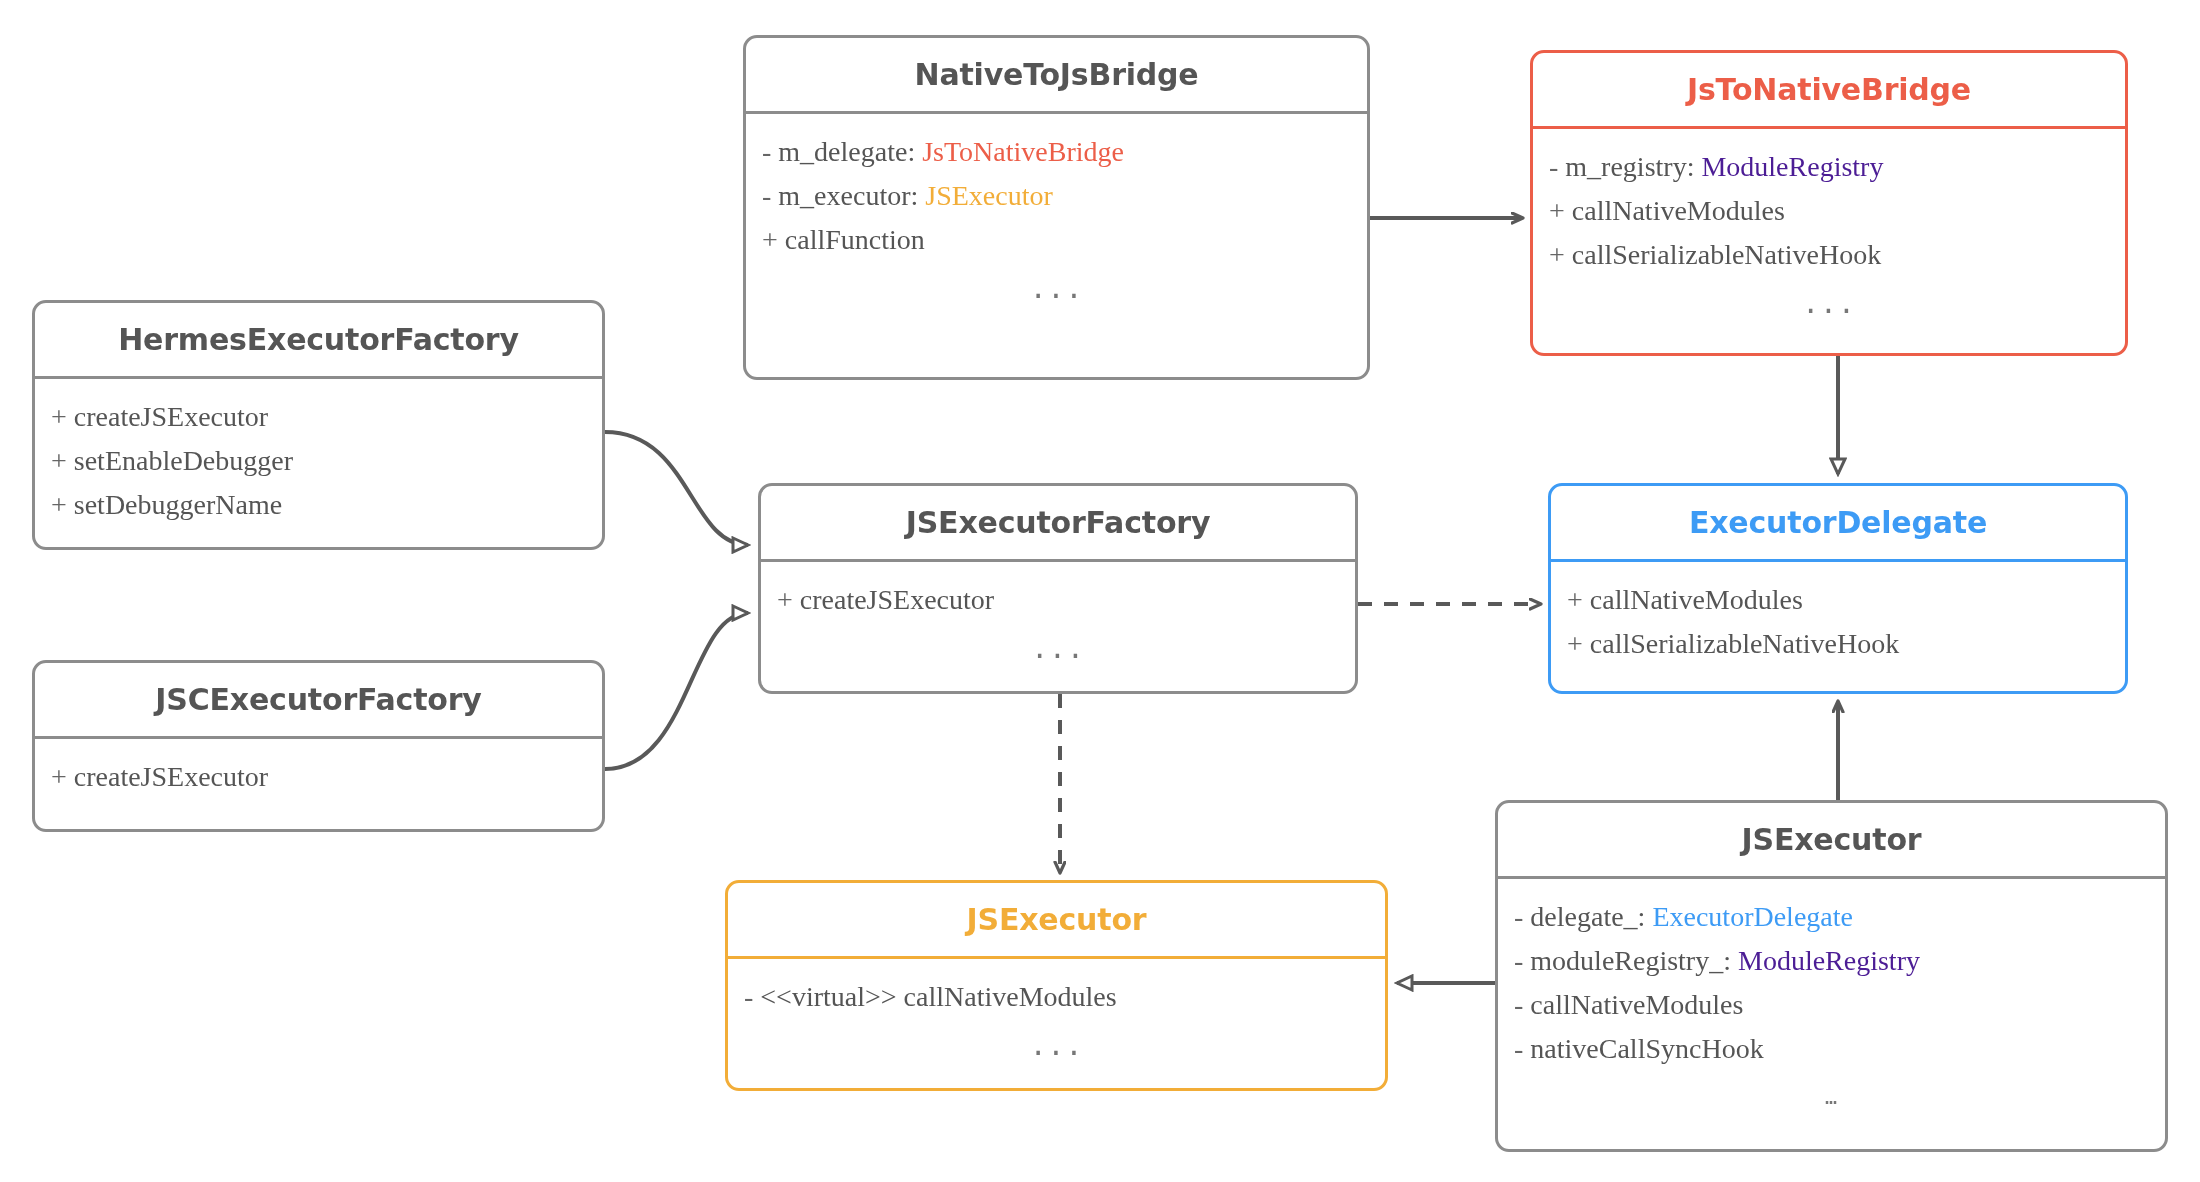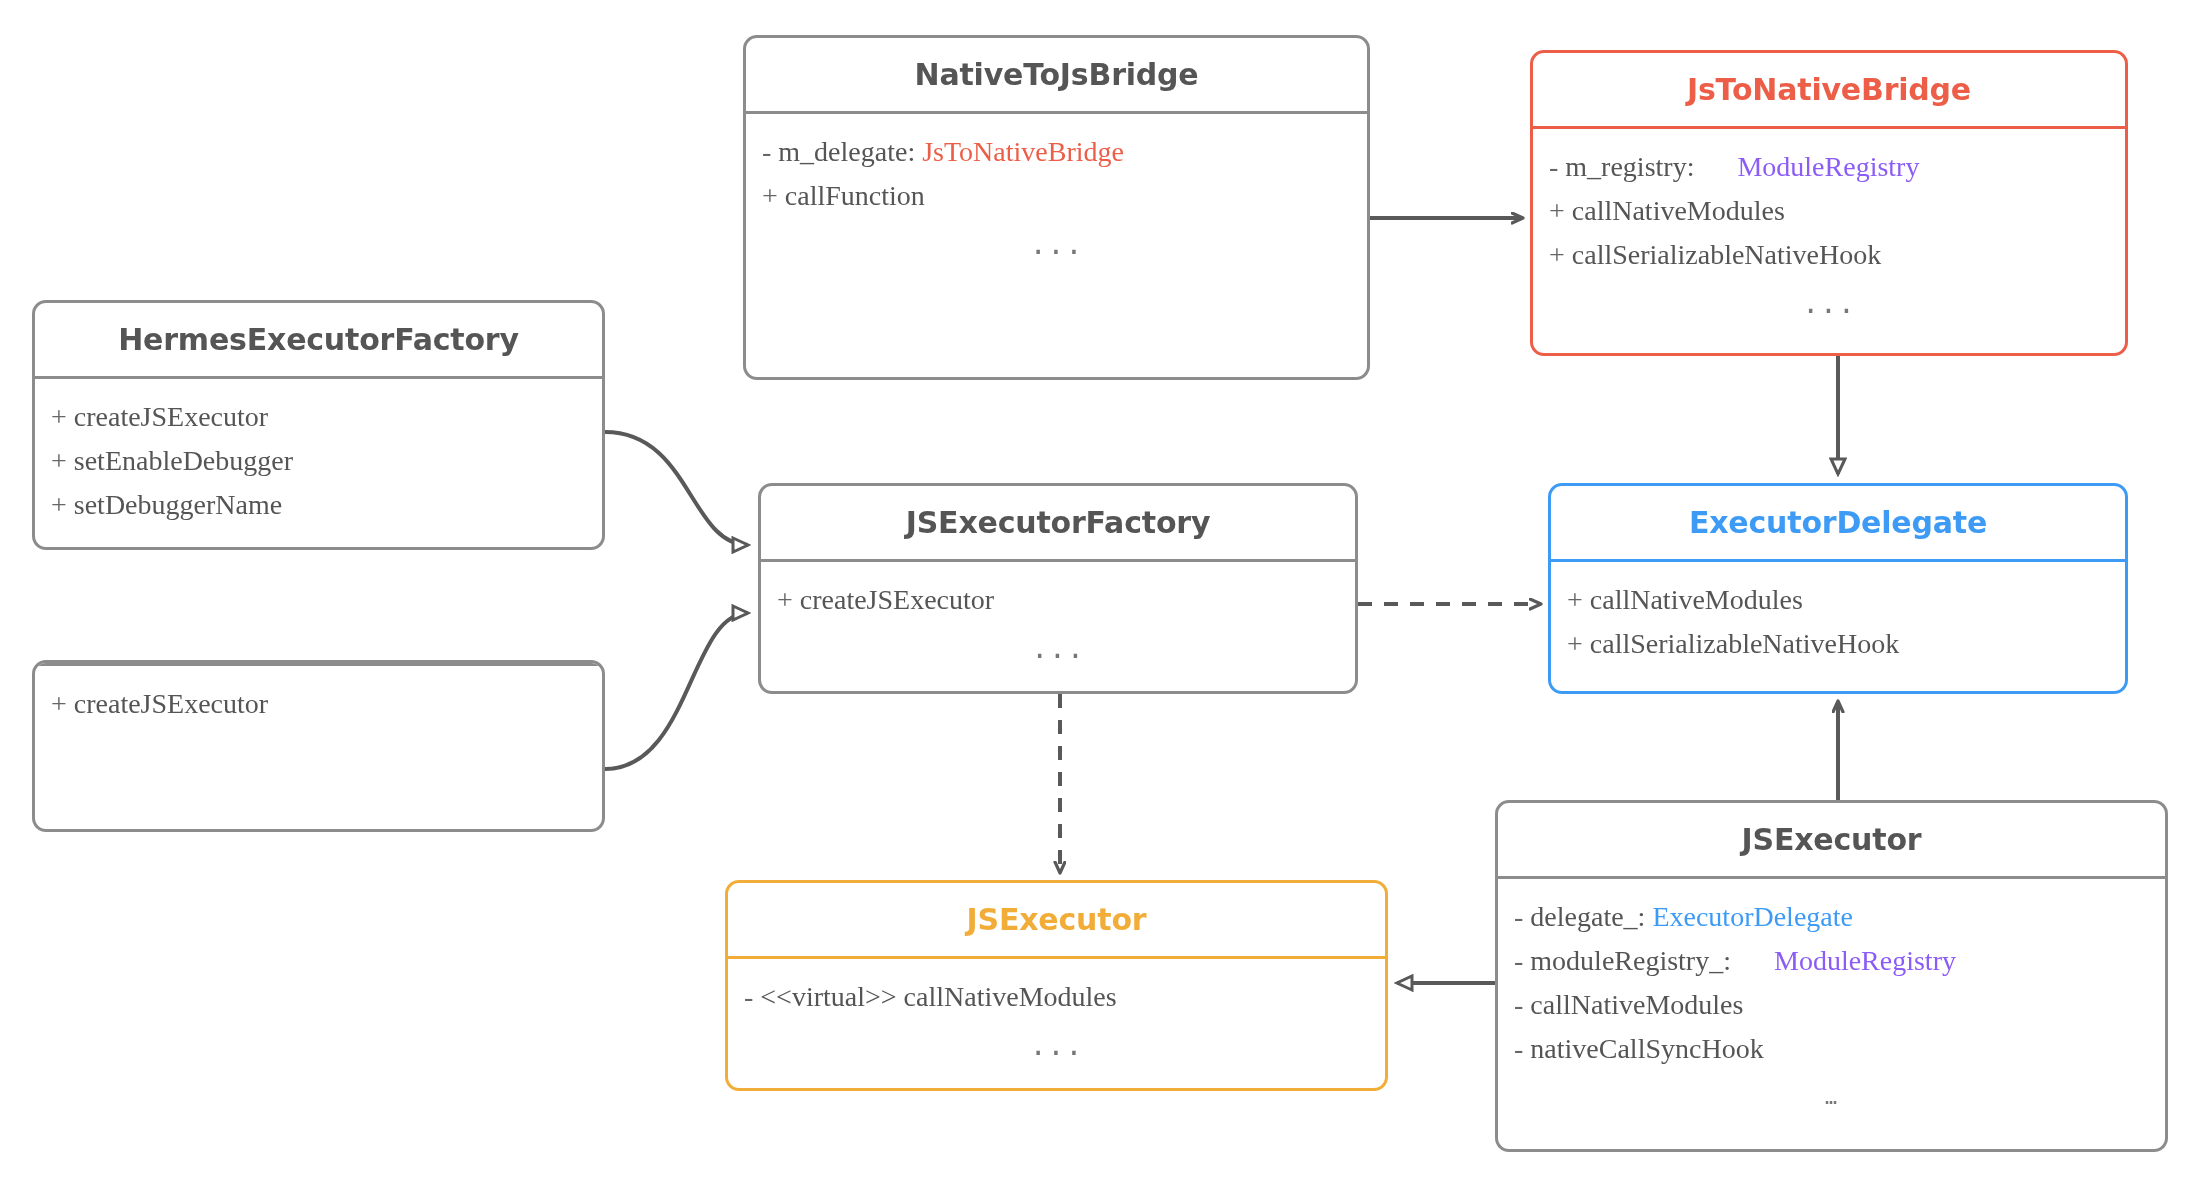--- a/index.html
+++ b/index.html
@@ -51,7 +51,7 @@
   }
   .member .vis{color:#666666;}
   .t-red{color:#ec5e48;}
-  .t-green{color:#8b5cf6;margin-left:36px;}
+  .t-green{color:#4c1d95;}
   .t-orange{color:#f2ad38;}
   .t-blue{color:#3d9bf5;}
 

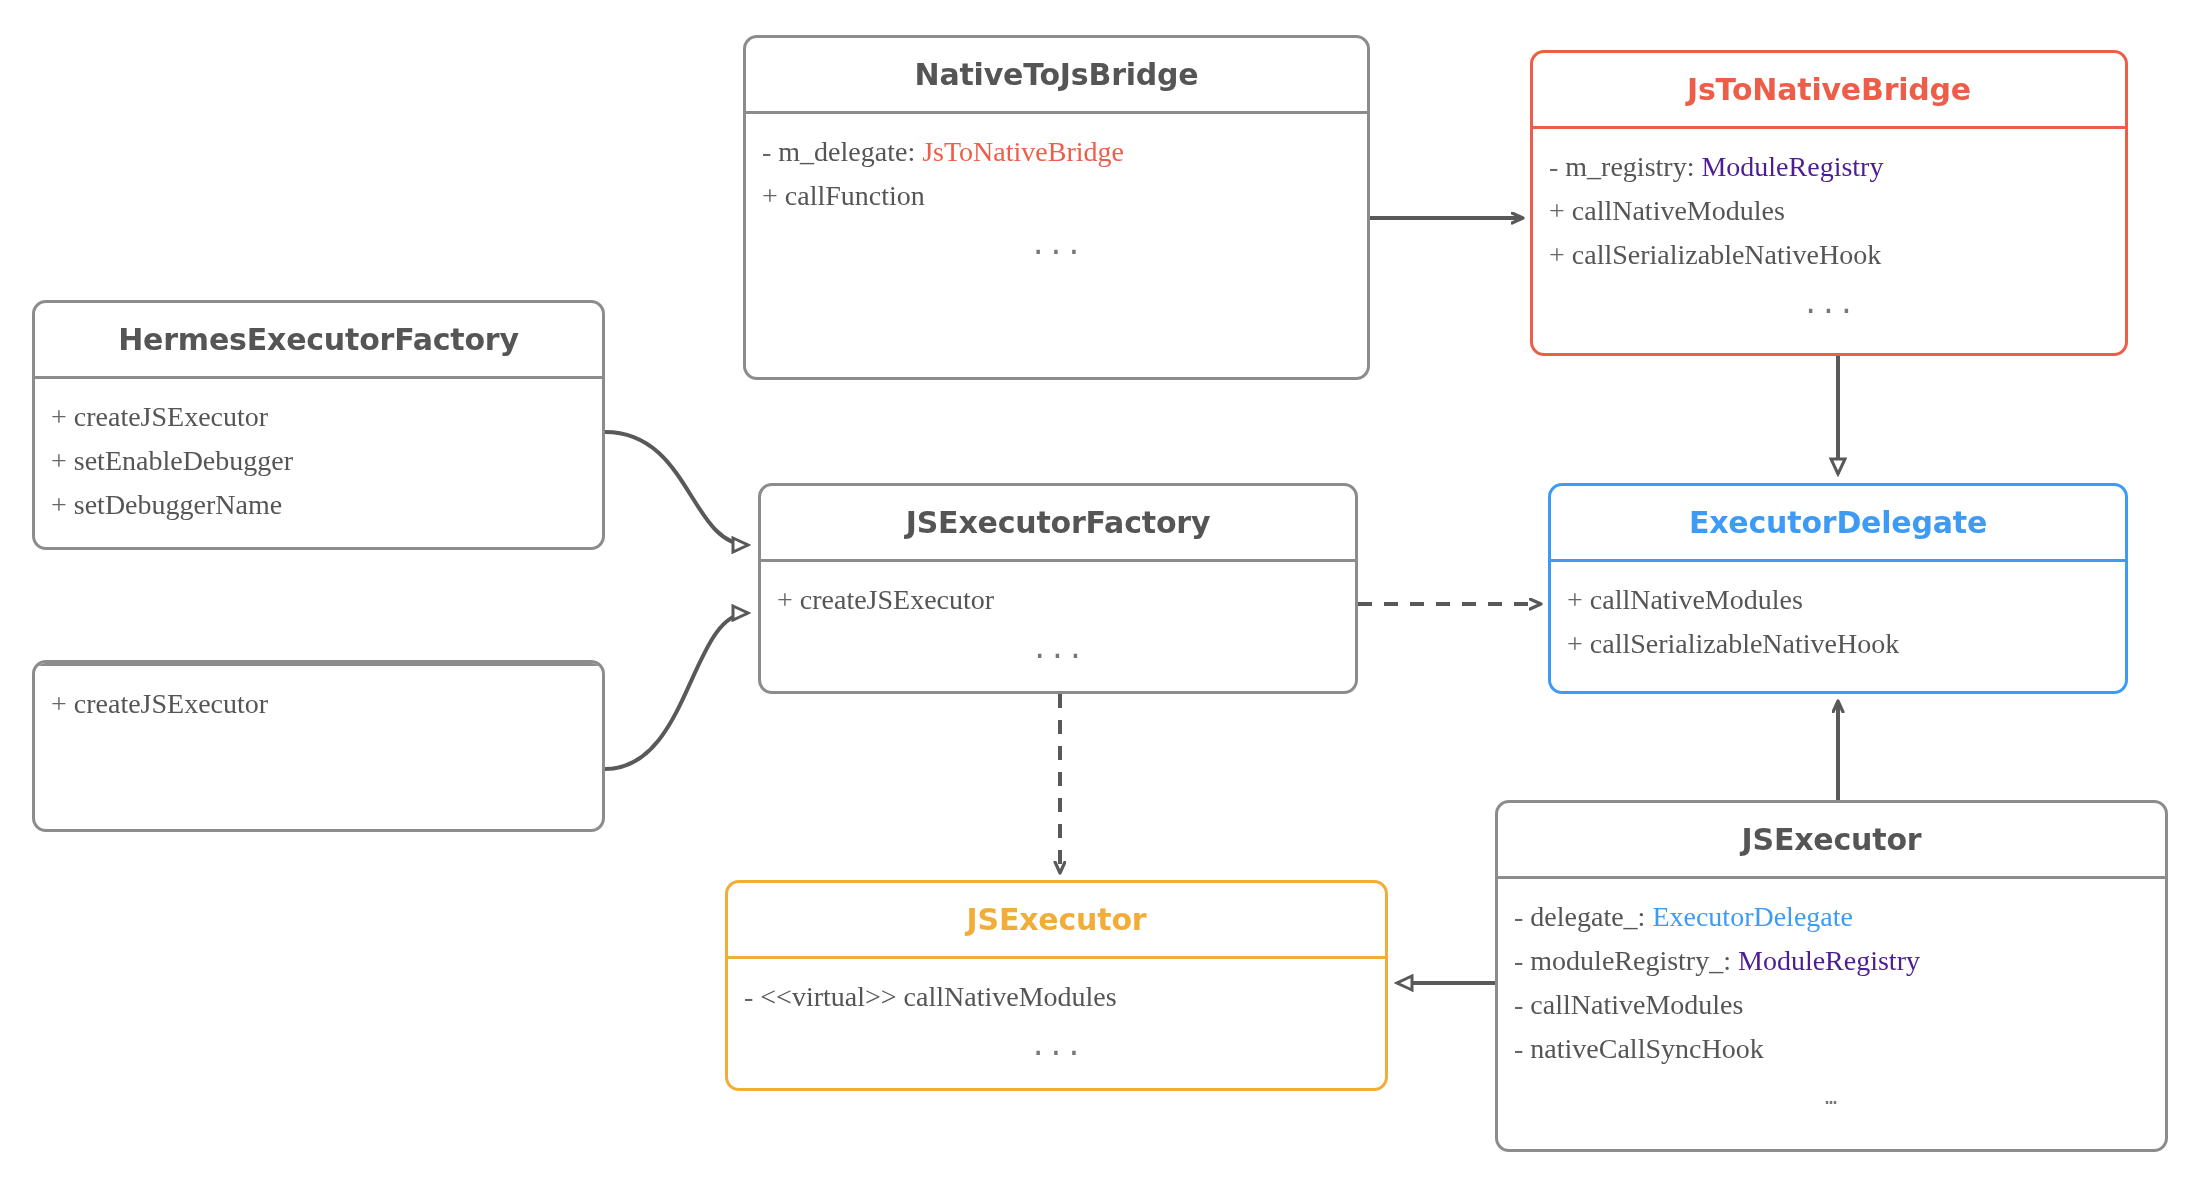--- a/index.html
+++ b/index.html
@@ -128,6 +128,7 @@
     <div class="divider"></div>
     <div class="members">
       <div class="member"><span class="vis">-</span> <span>m_delegate:</span> <span class="t-red">JsToNativeBridge</span></div>
+      <div class="member"><span class="vis">-</span> <span>m_executor:</span> <span class="t-orange">JSExecutor</span></div>
       <div class="member"><span class="vis">+</span> <span>callFunction</span></div>
       <div class="ellipsis">...</div>
     </div>

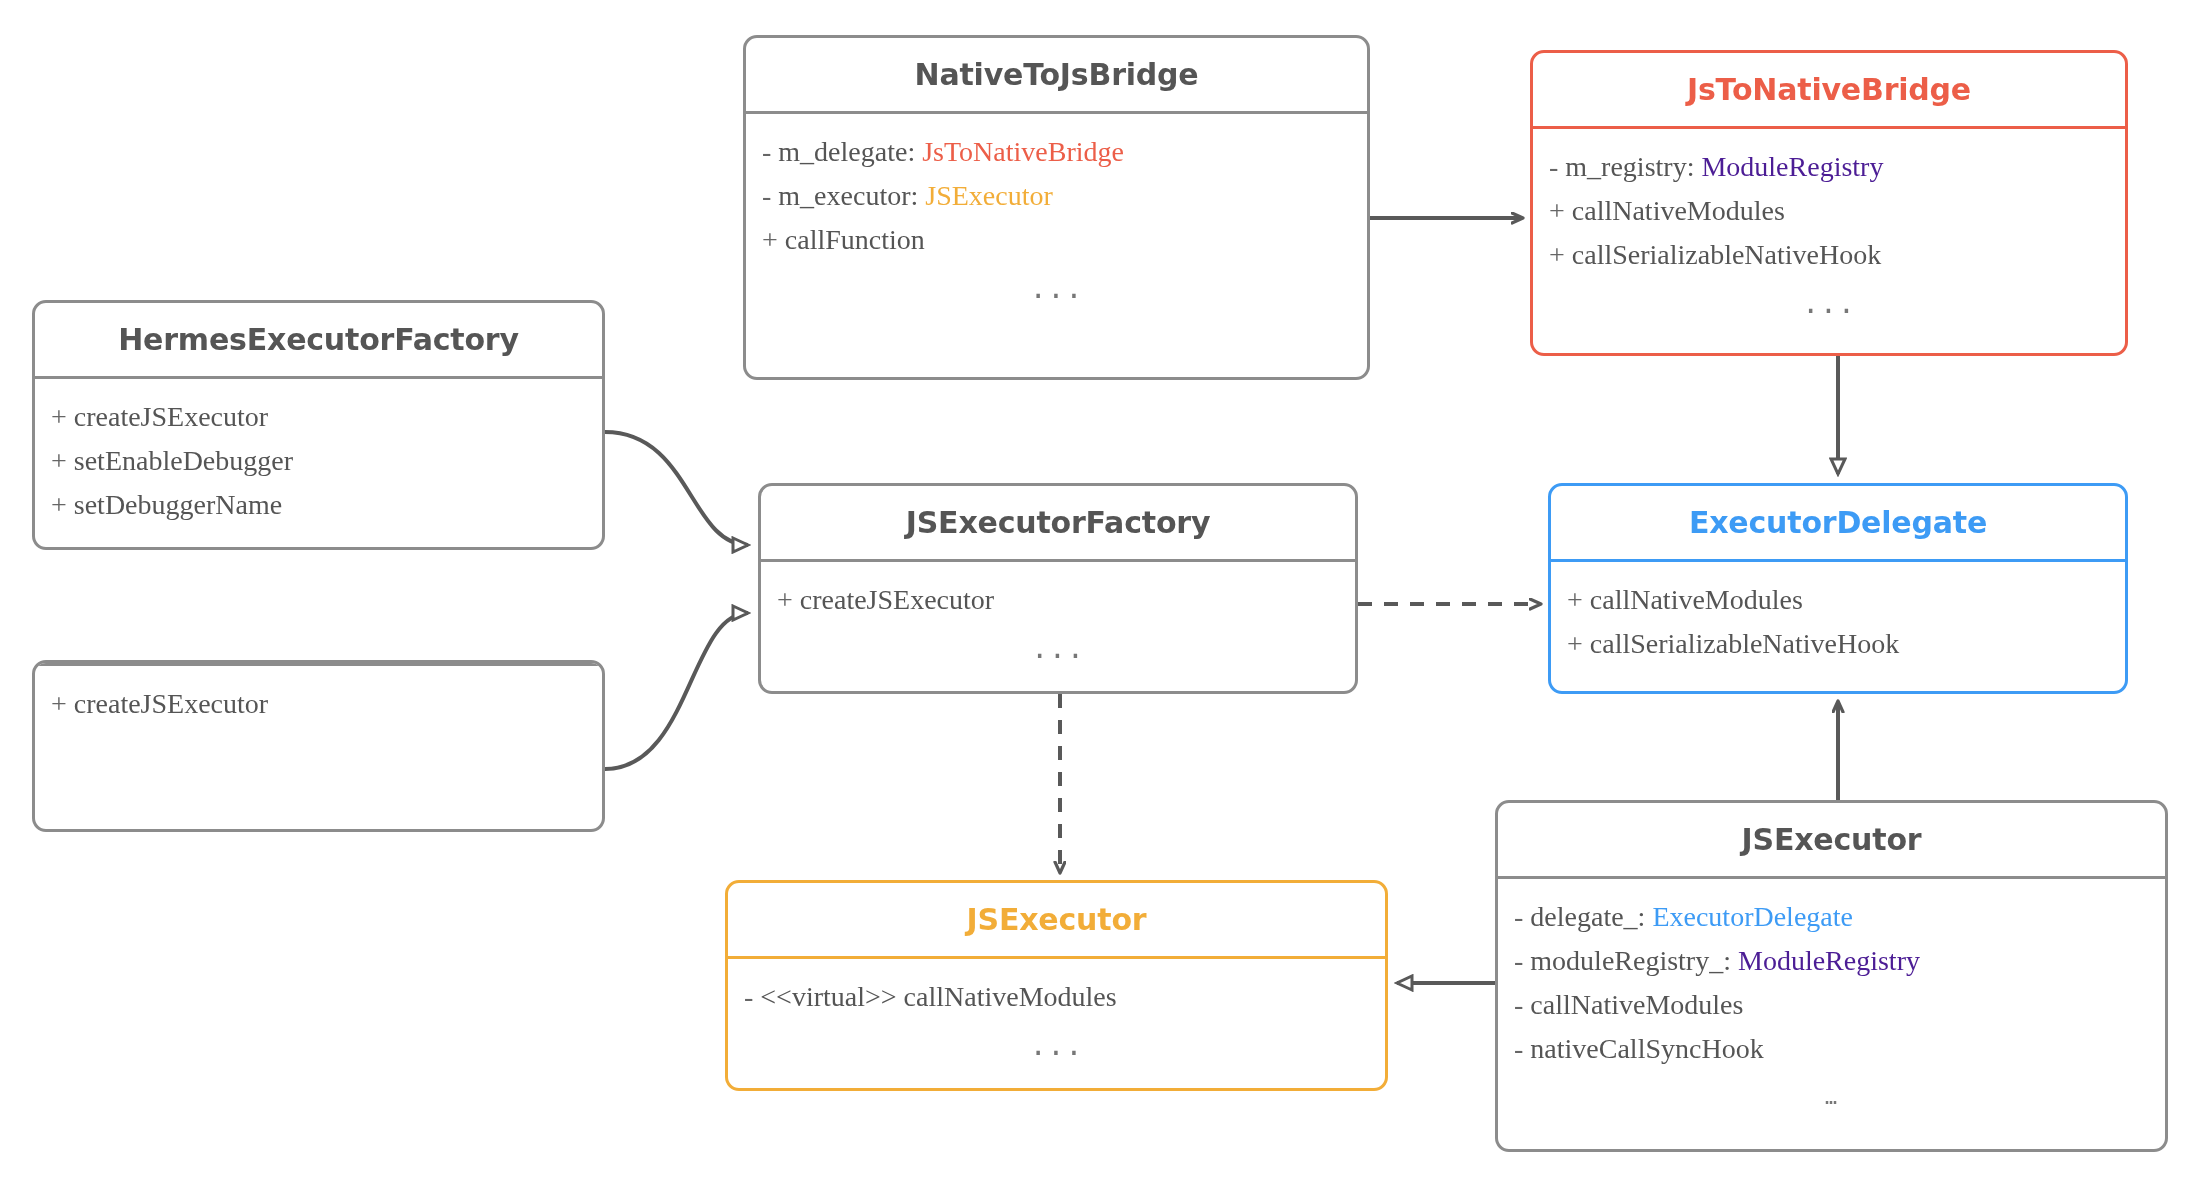--- a/index.html
+++ b/index.html
@@ -174,6 +174,7 @@
   </div>
 
   <div class="umlbox" id="box-jscexecutorfactory">
+    <div class="cls-title">JSCExecutorFactory</div>
     <div class="divider"></div>
     <div class="members">
       <div class="member"><span class="vis">+</span> <span>createJSExecutor</span></div>

